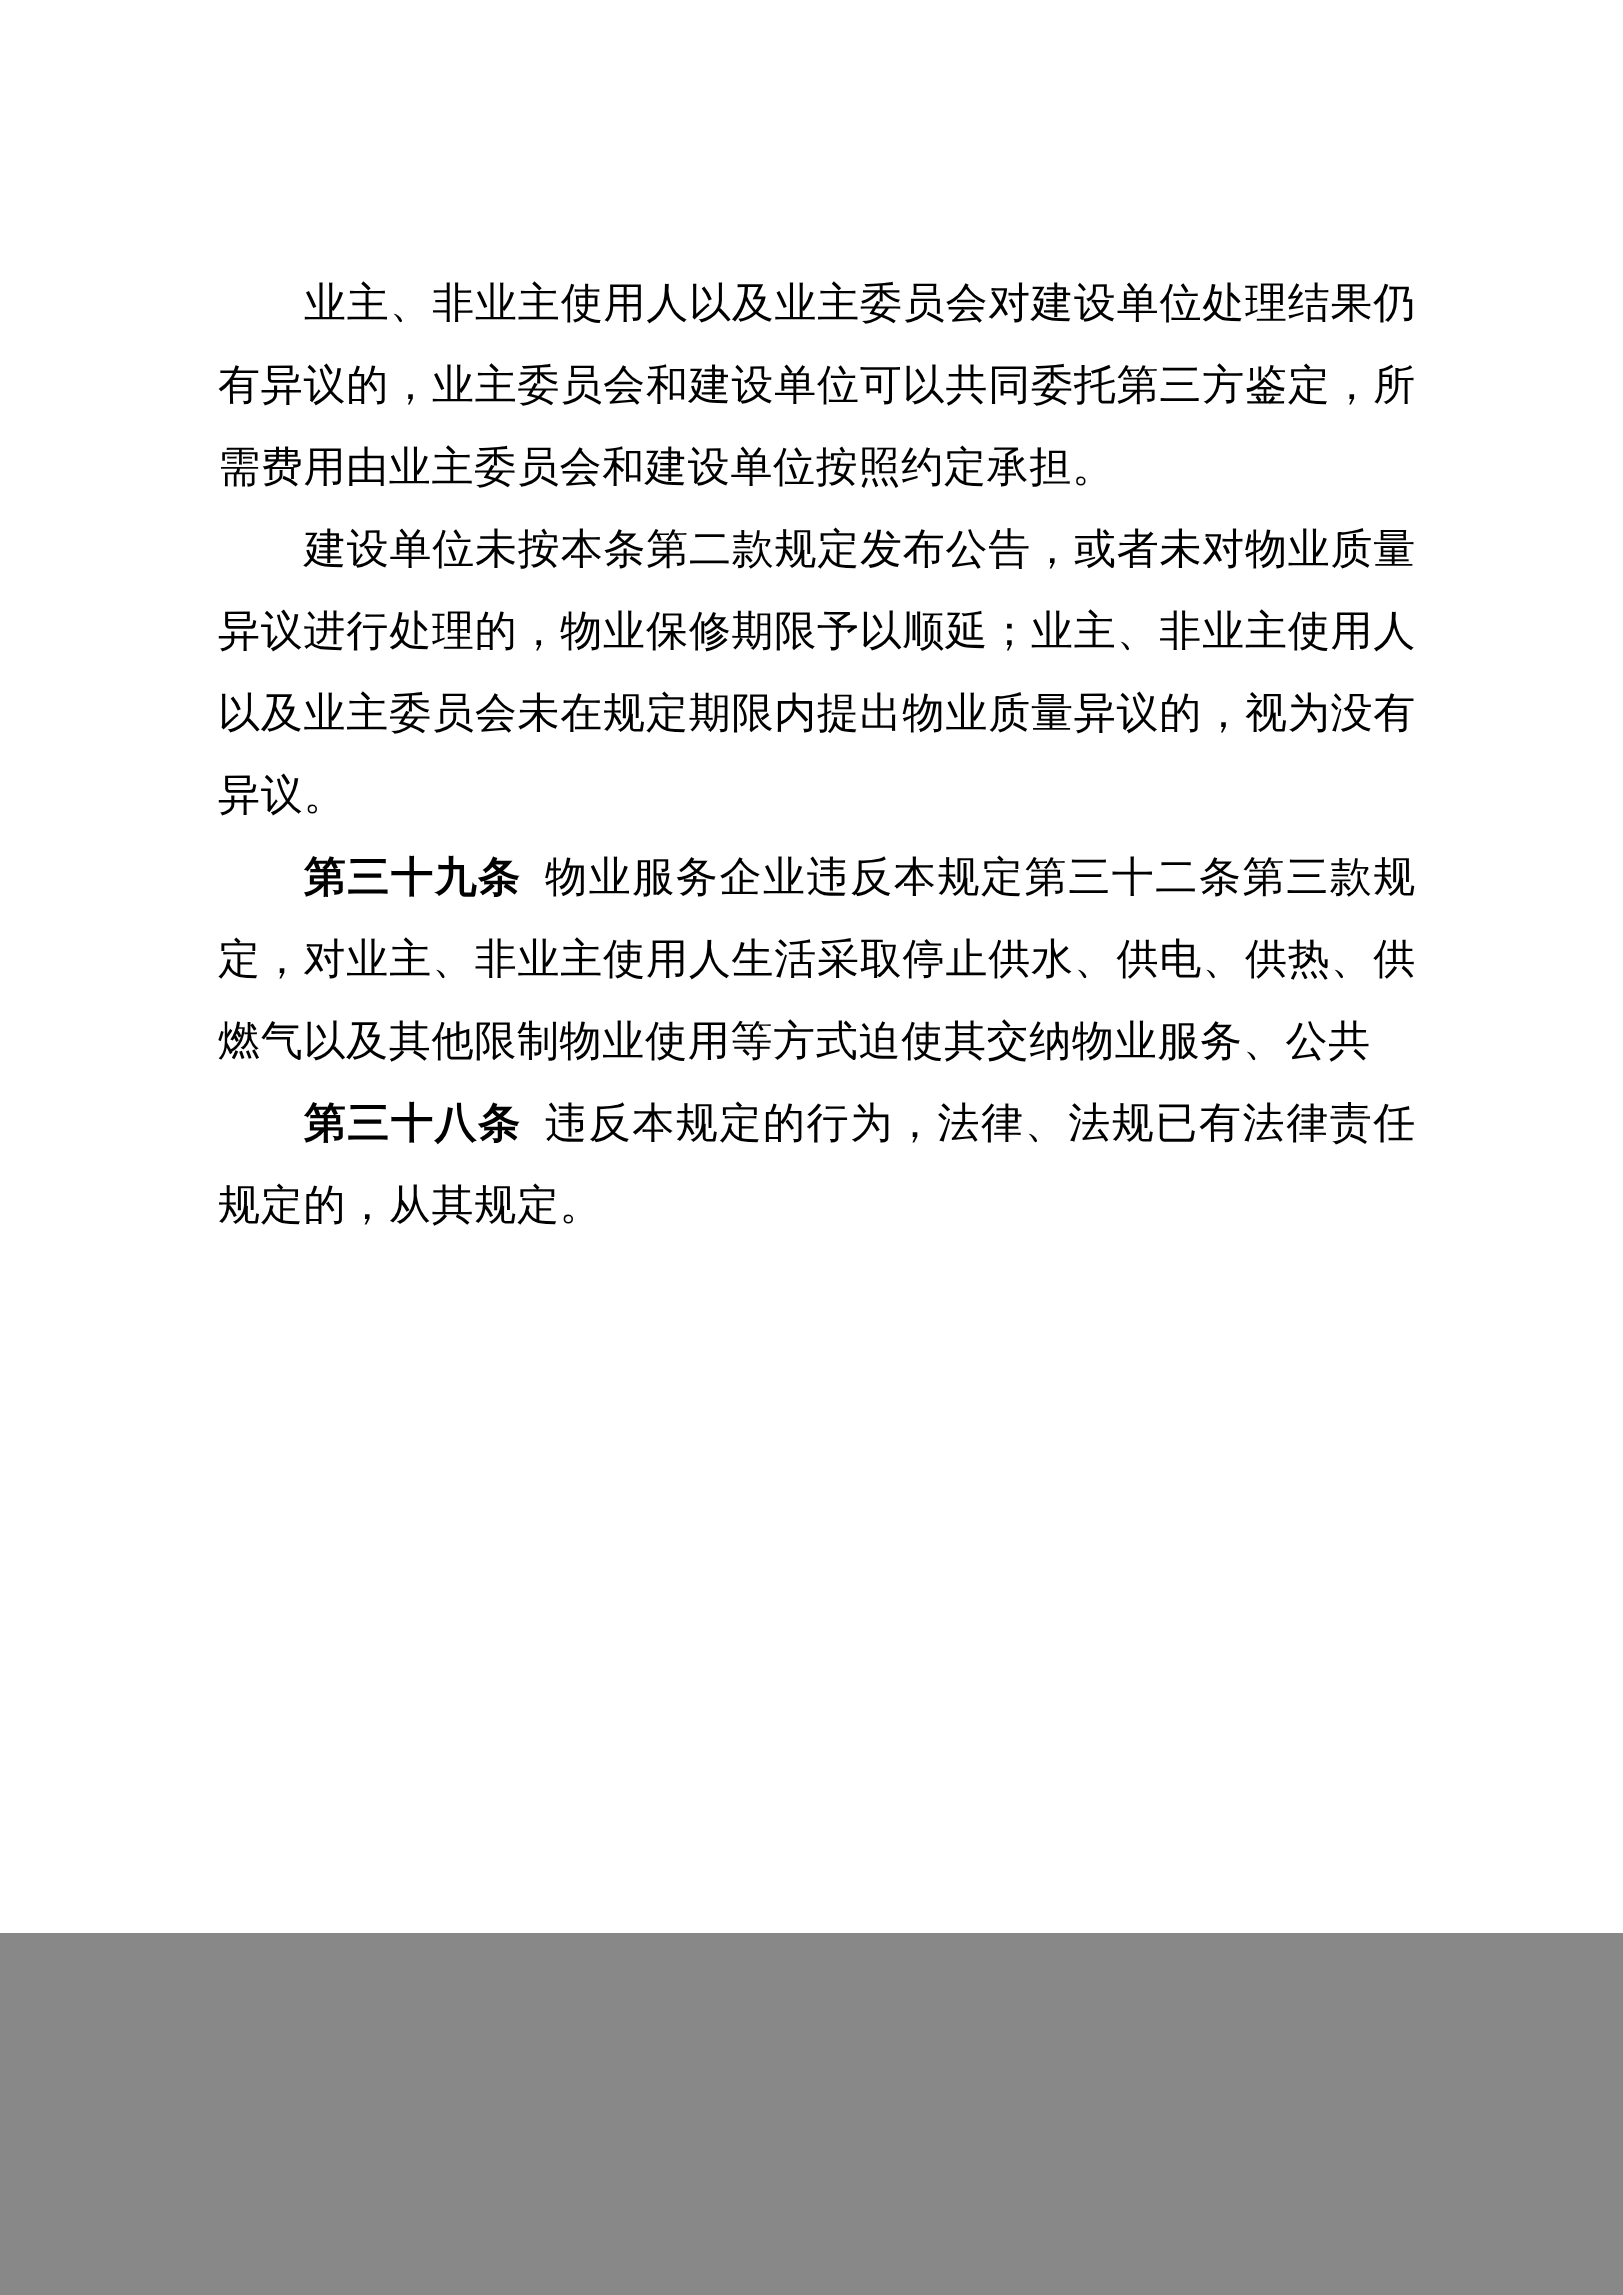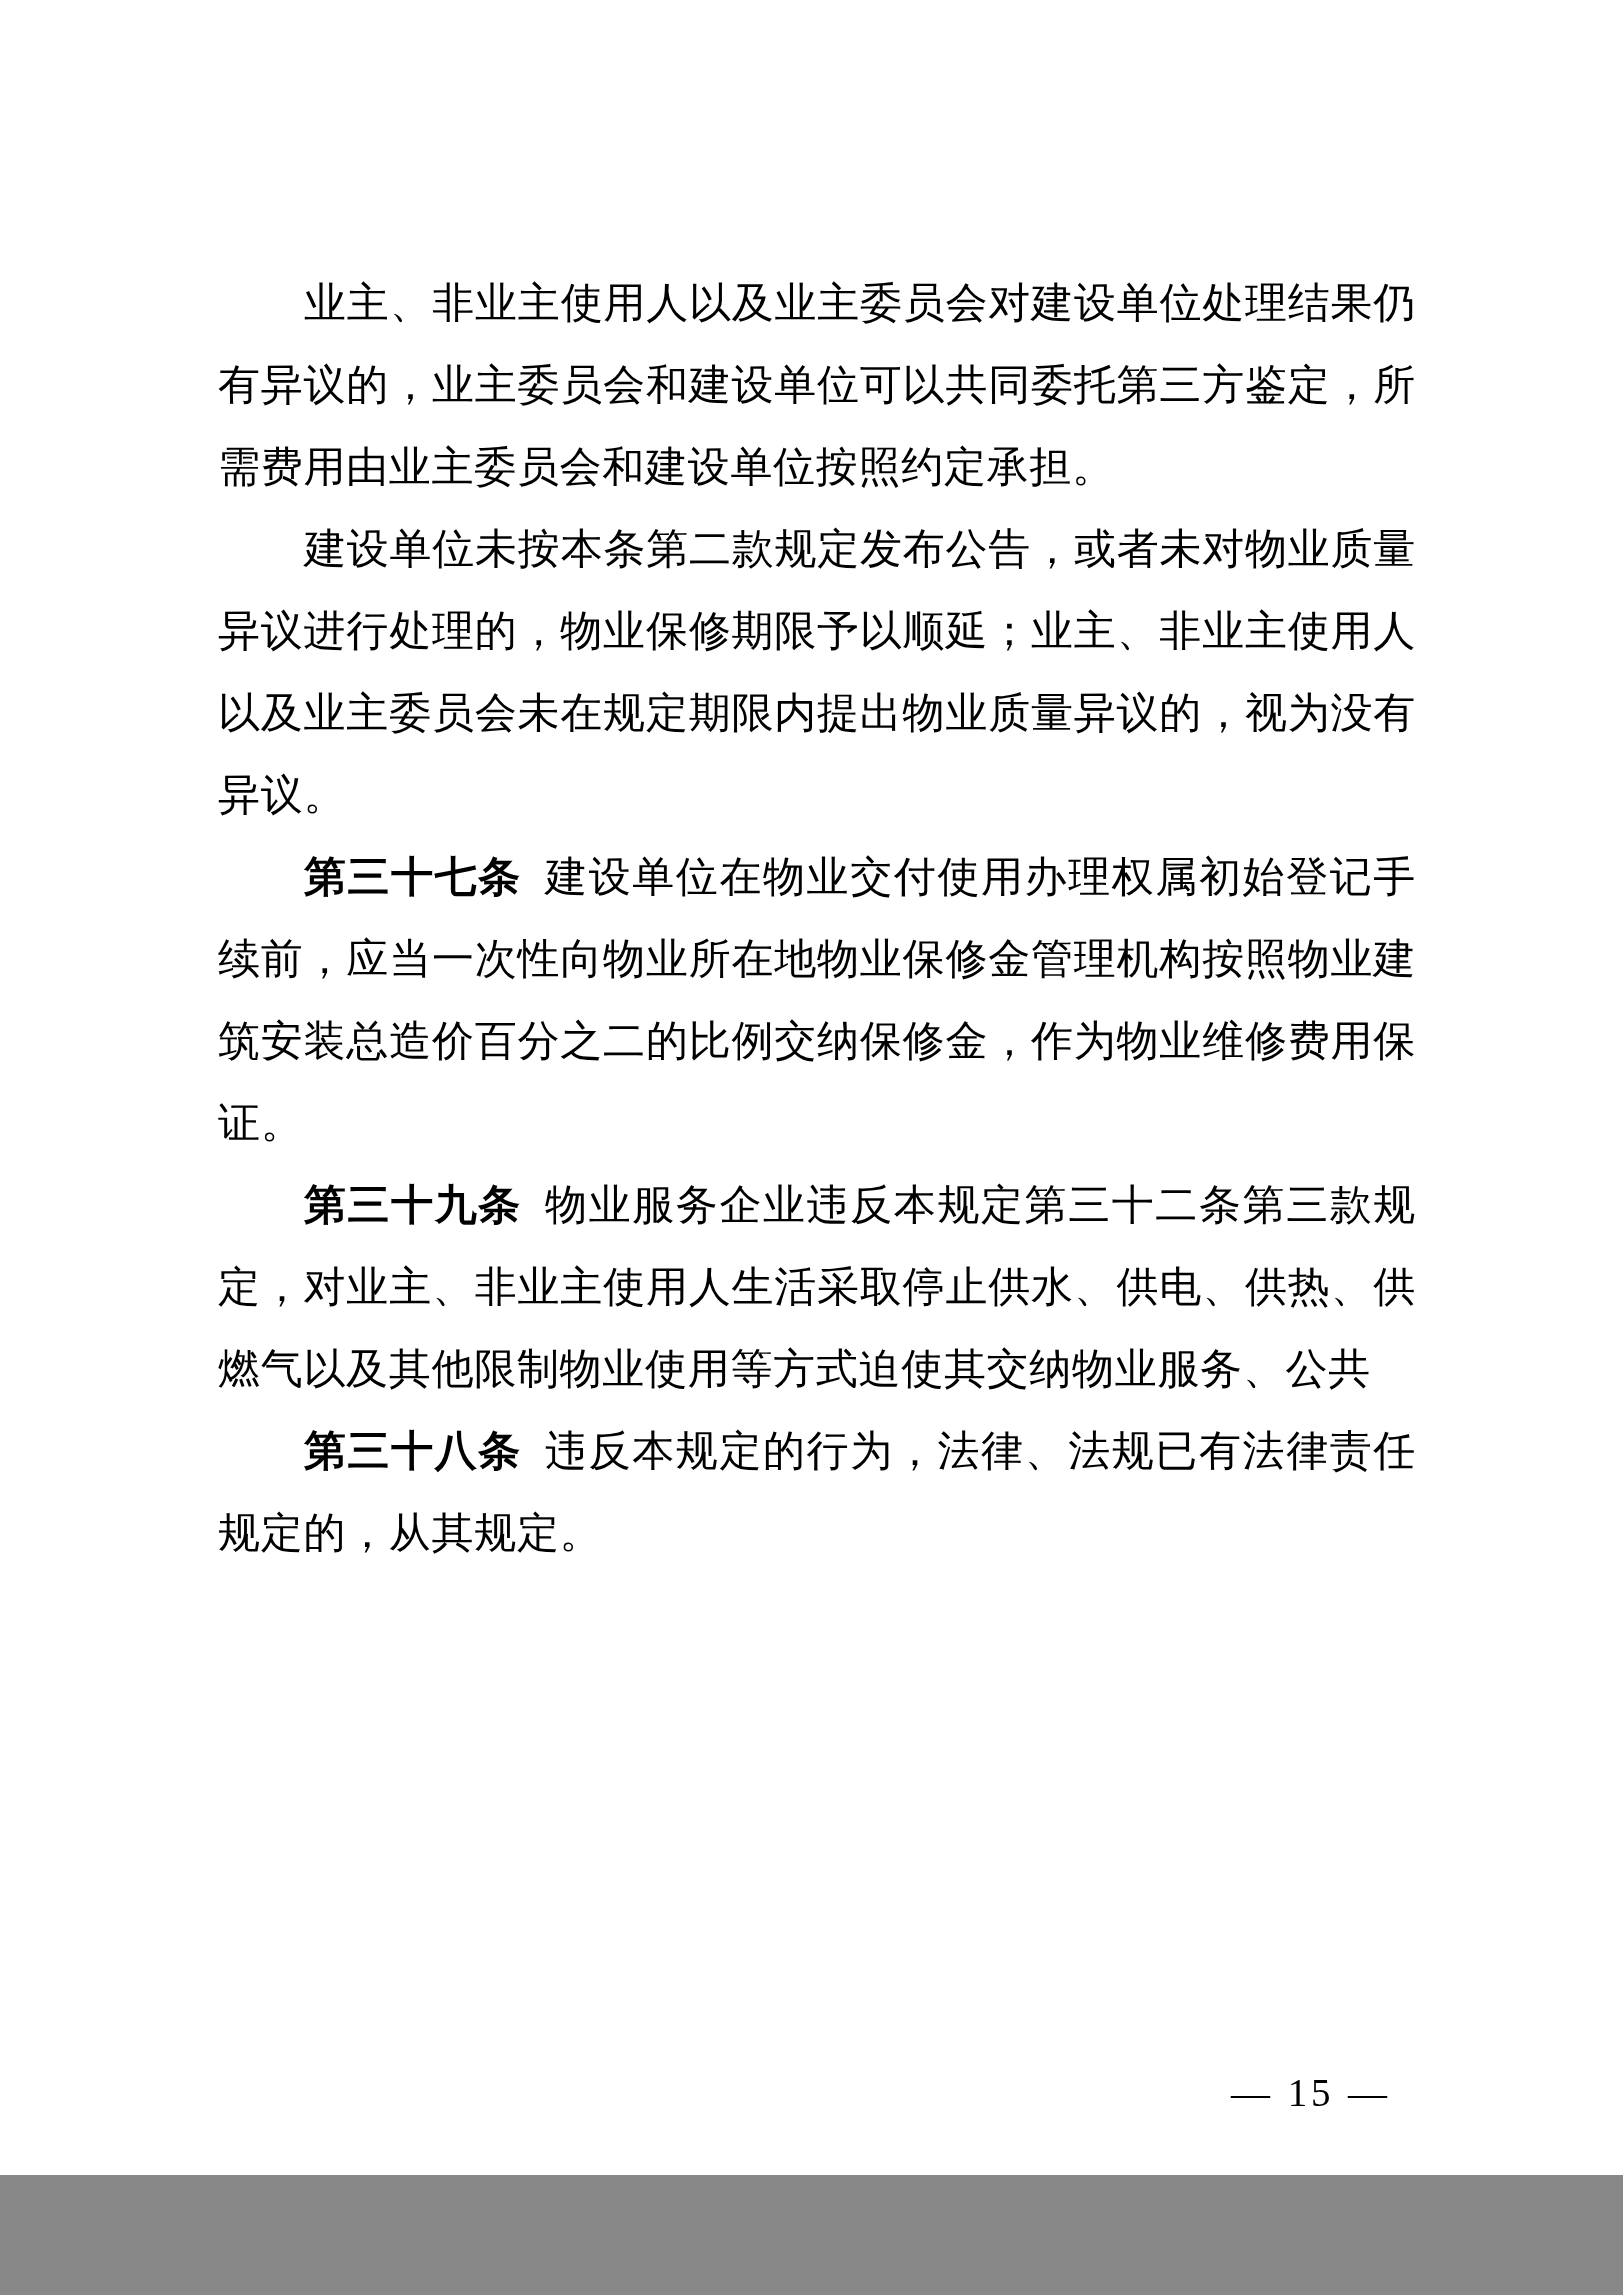--- a/index.html
+++ b/index.html
@@ -10,7 +10,7 @@
   .page {
     position: relative;
     width: 1623px;
-    height: 2175px;
+    height: 1933px;
     margin: 0 auto;
     background: #ffffff;
     color: #000000;

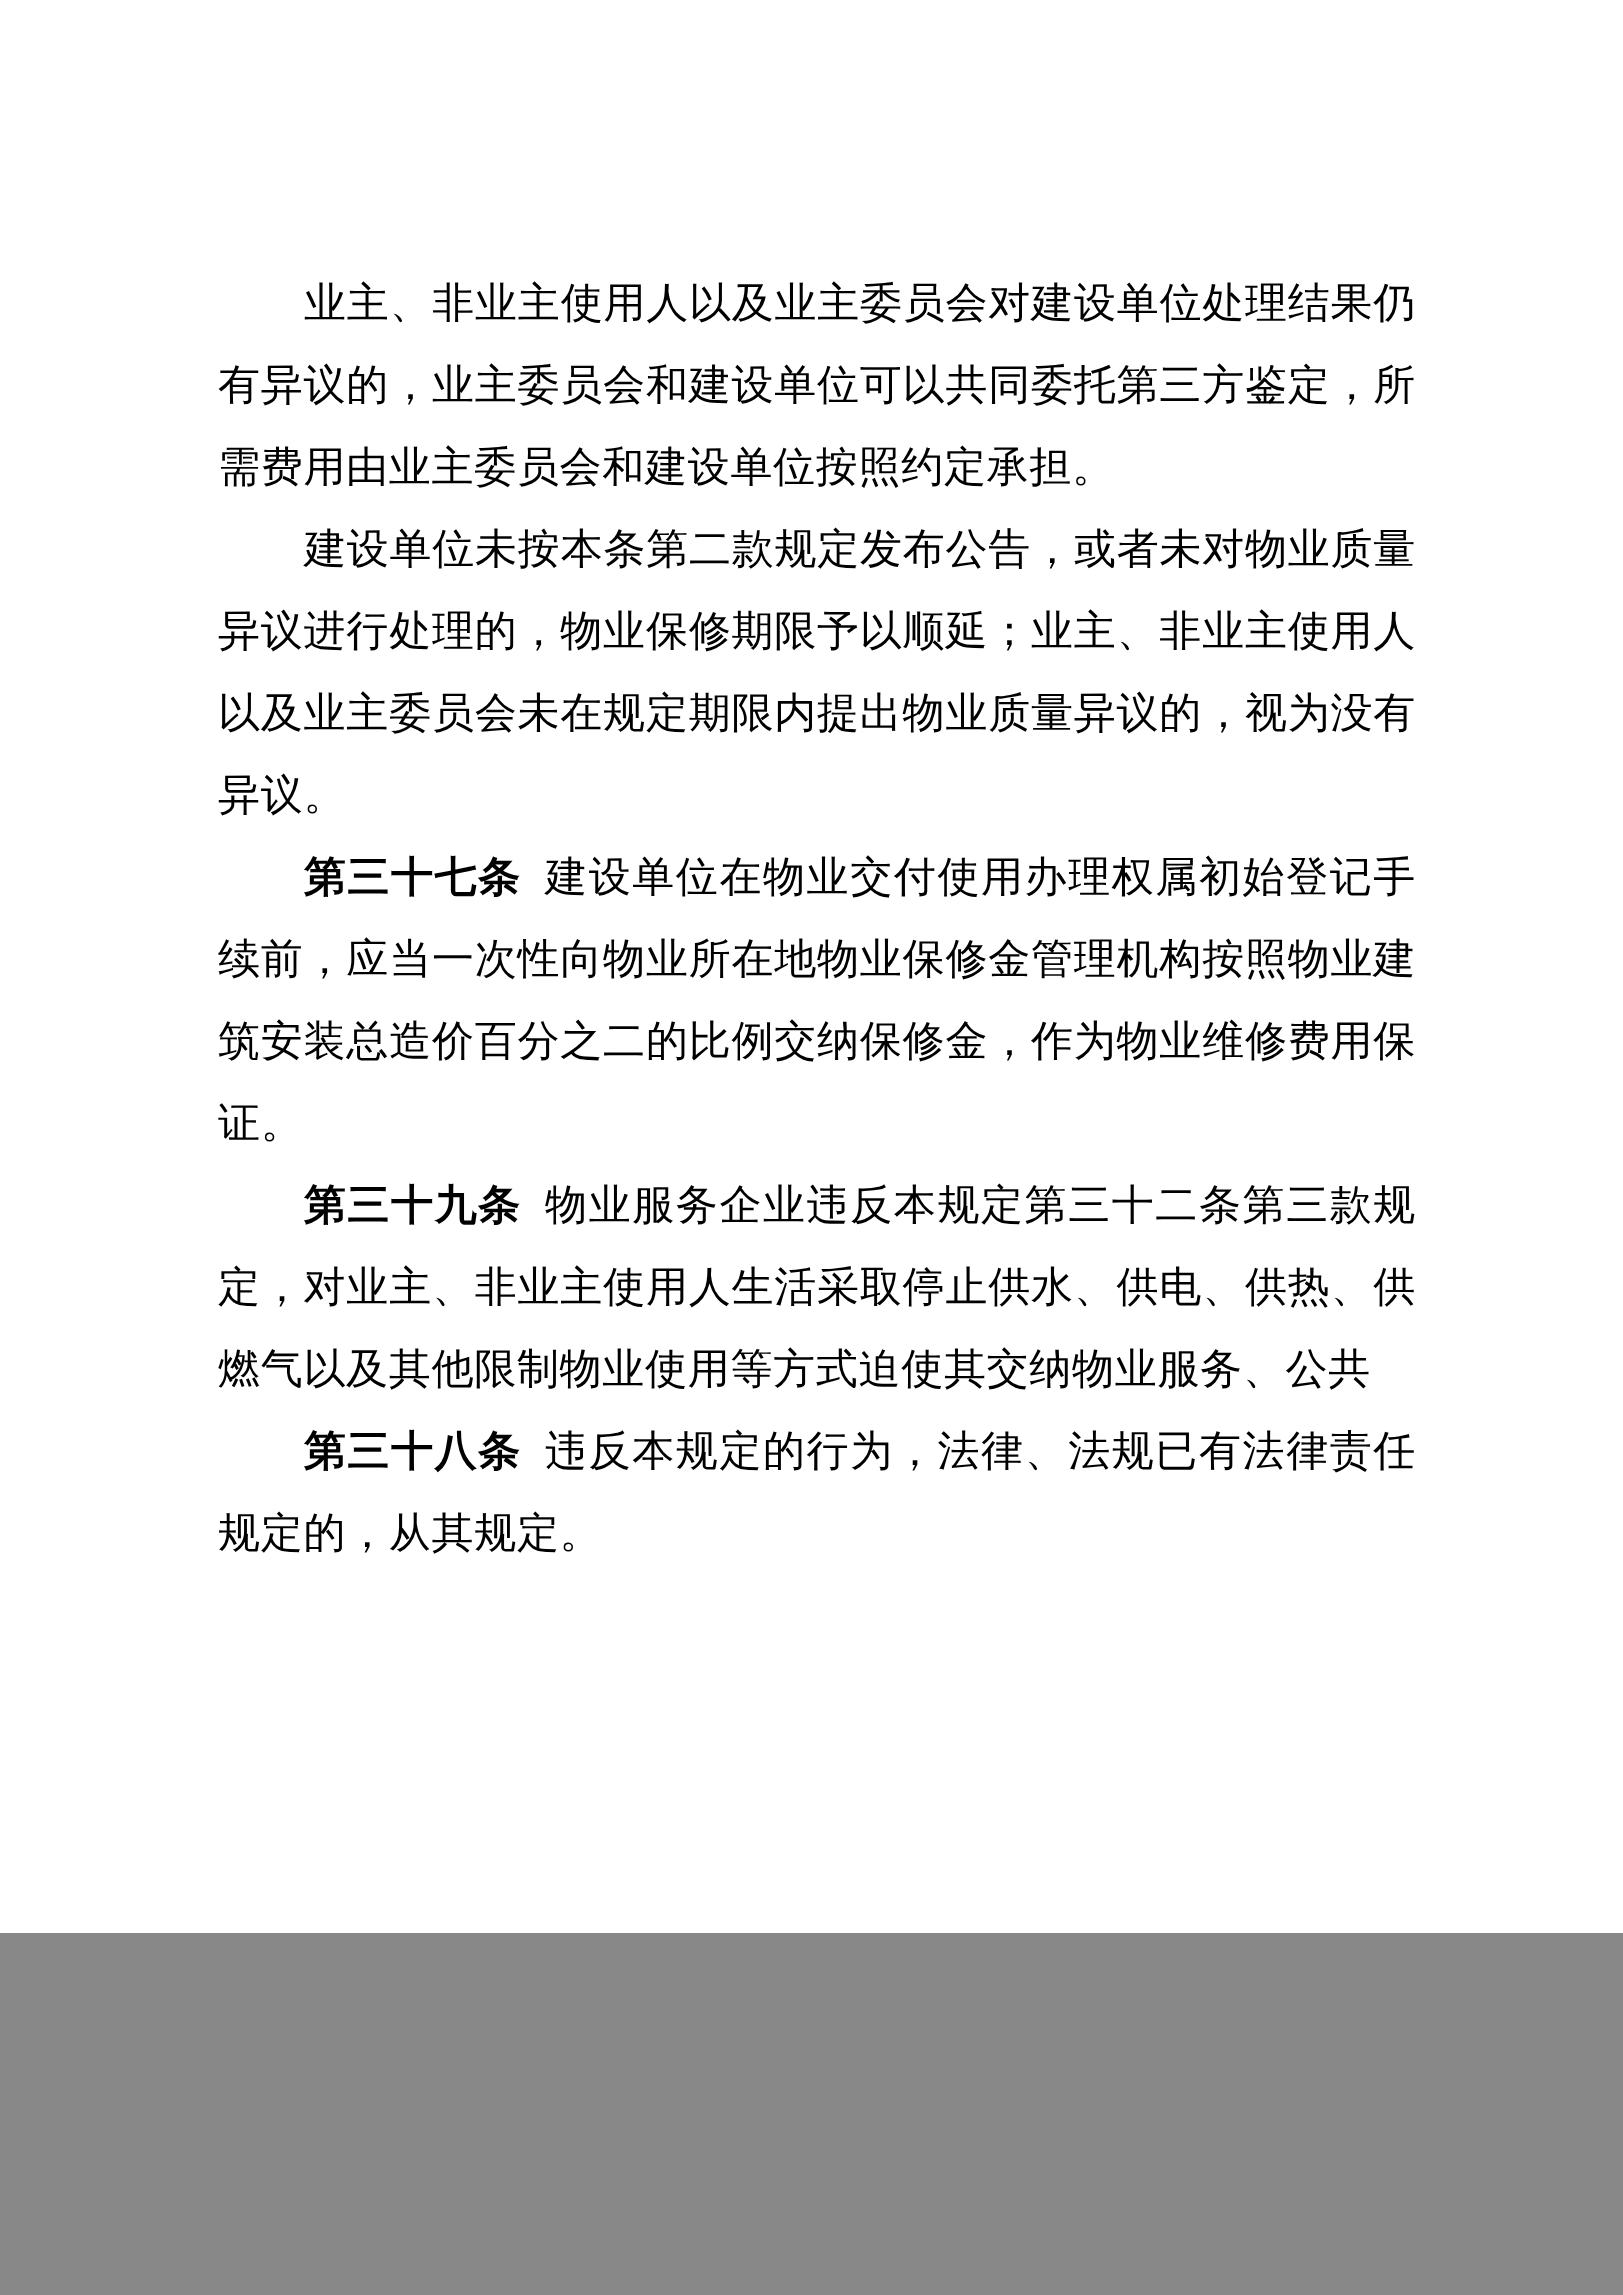--- a/index.html
+++ b/index.html
@@ -54,7 +54,6 @@
   <div class="content">
     <p class="para"><span class="article-heading"></span><span class="para-text">业主、非业主使用人以及业主委员会对建设单位处理结果仍有异议的，业主委员会和建设单位可以共同委托第三方鉴定，所需费用由业主委员会和建设单位按照约定承担。</span></p>
     <p class="para"><span class="article-heading"></span><span class="para-text">建设单位未按本条第二款规定发布公告，或者未对物业质量异议进行处理的，物业保修期限予以顺延；业主、非业主使用人以及业主委员会未在规定期限内提出物业质量异议的，视为没有异议。</span></p>
-    <p class="para"><span class="article-heading">第三十七条</span><span class="para-text">建设单位在物业交付使用办理权属初始登记手续前，应当一次性向物业所在地物业保修金管理机构按照物业建筑安装总造价百分之二的比例交纳保修金，作为物业维修费用保证。</span></p>
     <p class="para"><span class="article-heading">第三十九条</span><span class="para-text">物业服务企业违反本规定第三十二条第三款规定，对业主、非业主使用人生活采取停止供水、供电、供热、供燃气以及其他限制物业使用等方式迫使其交纳物业服务、公共</span></p>
     <p class="para"><span class="article-heading">第三十八条</span><span class="para-text">违反本规定的行为，法律、法规已有法律责任规定的，从其规定。</span></p>
   </div>

